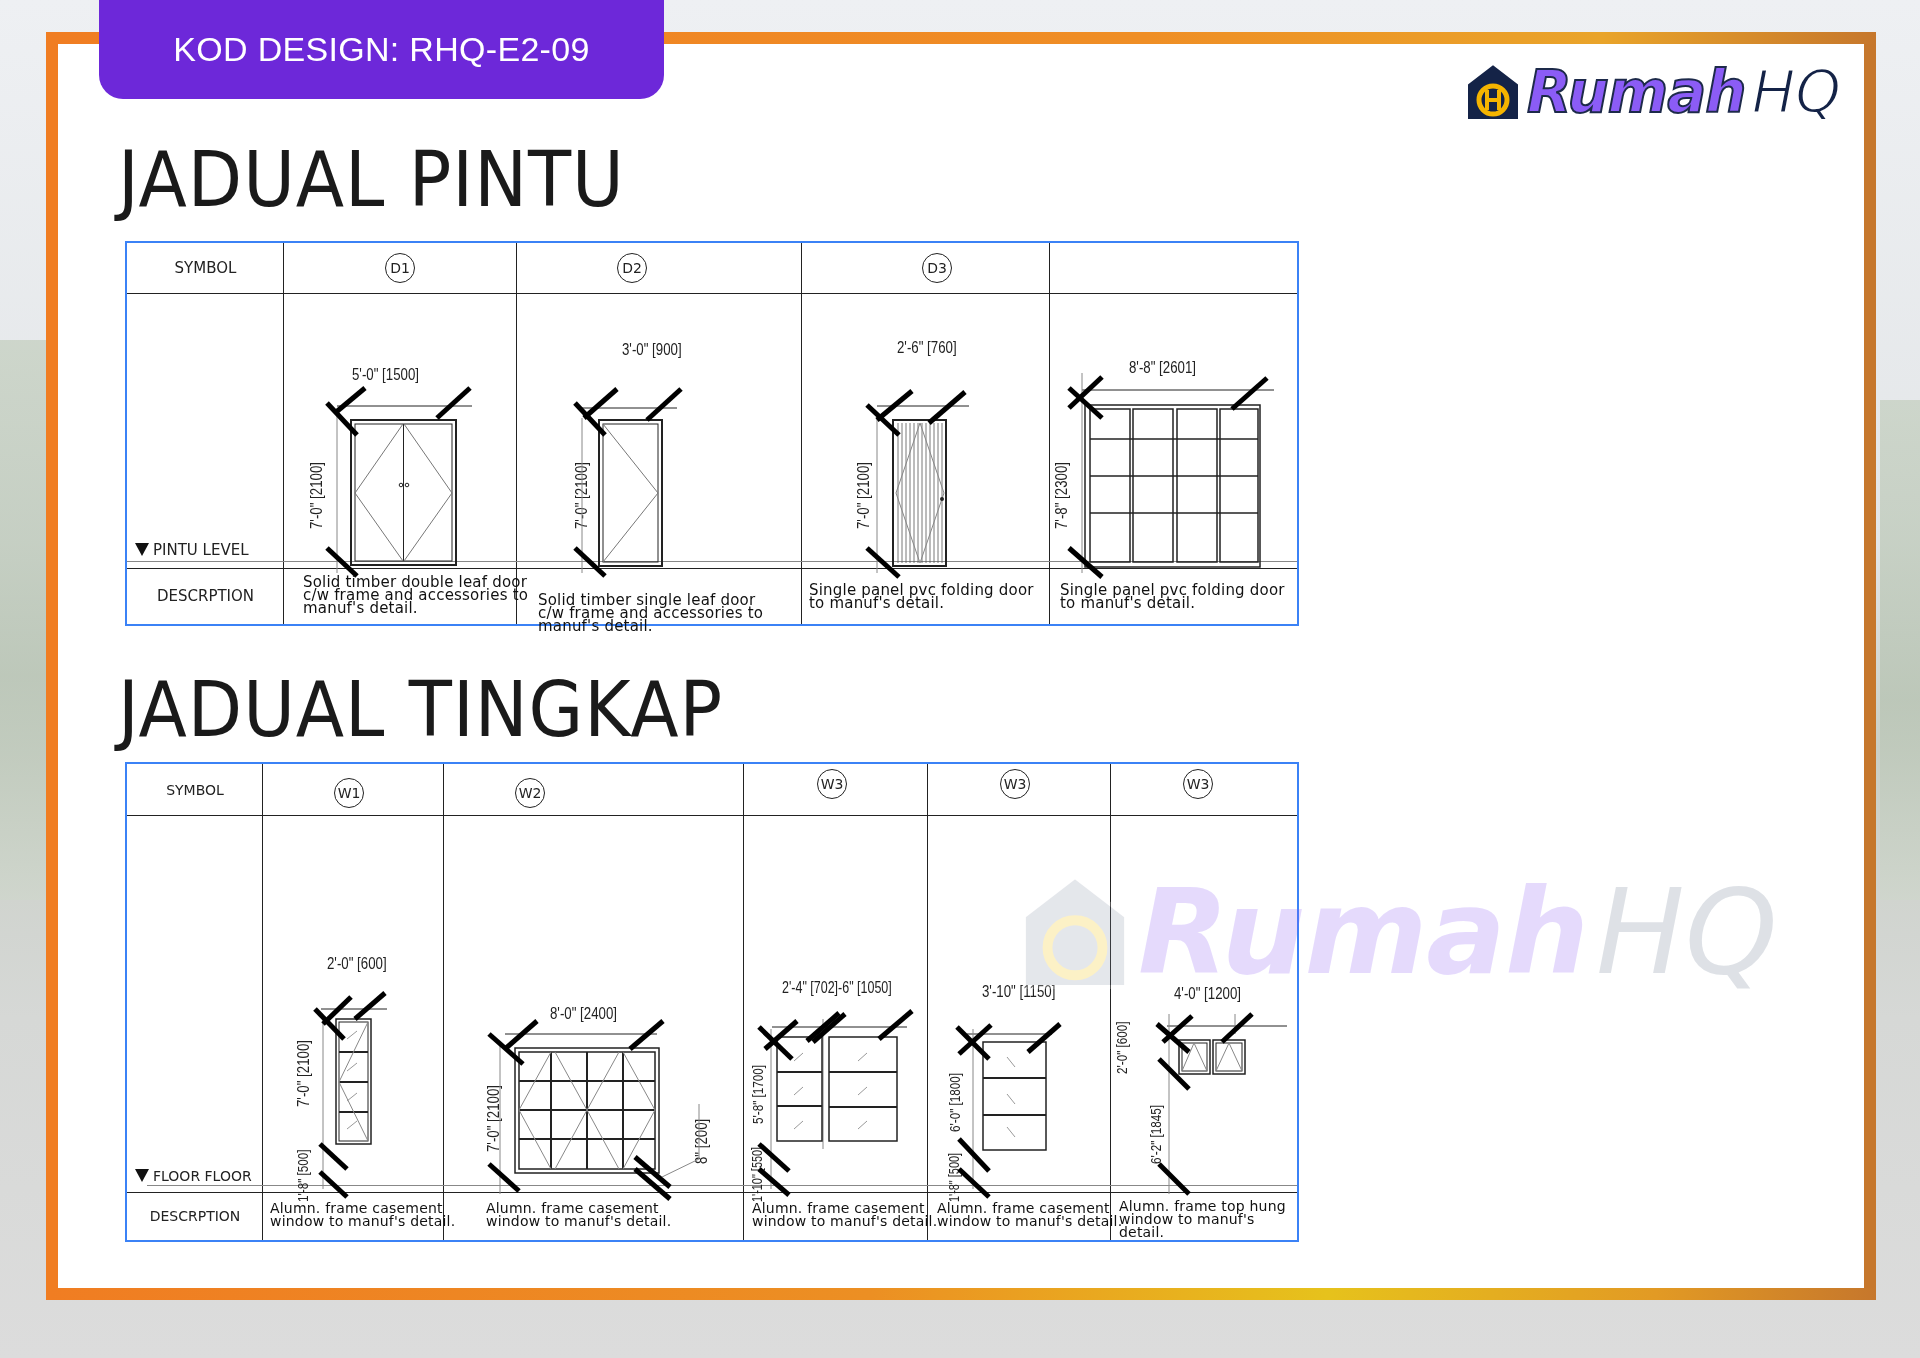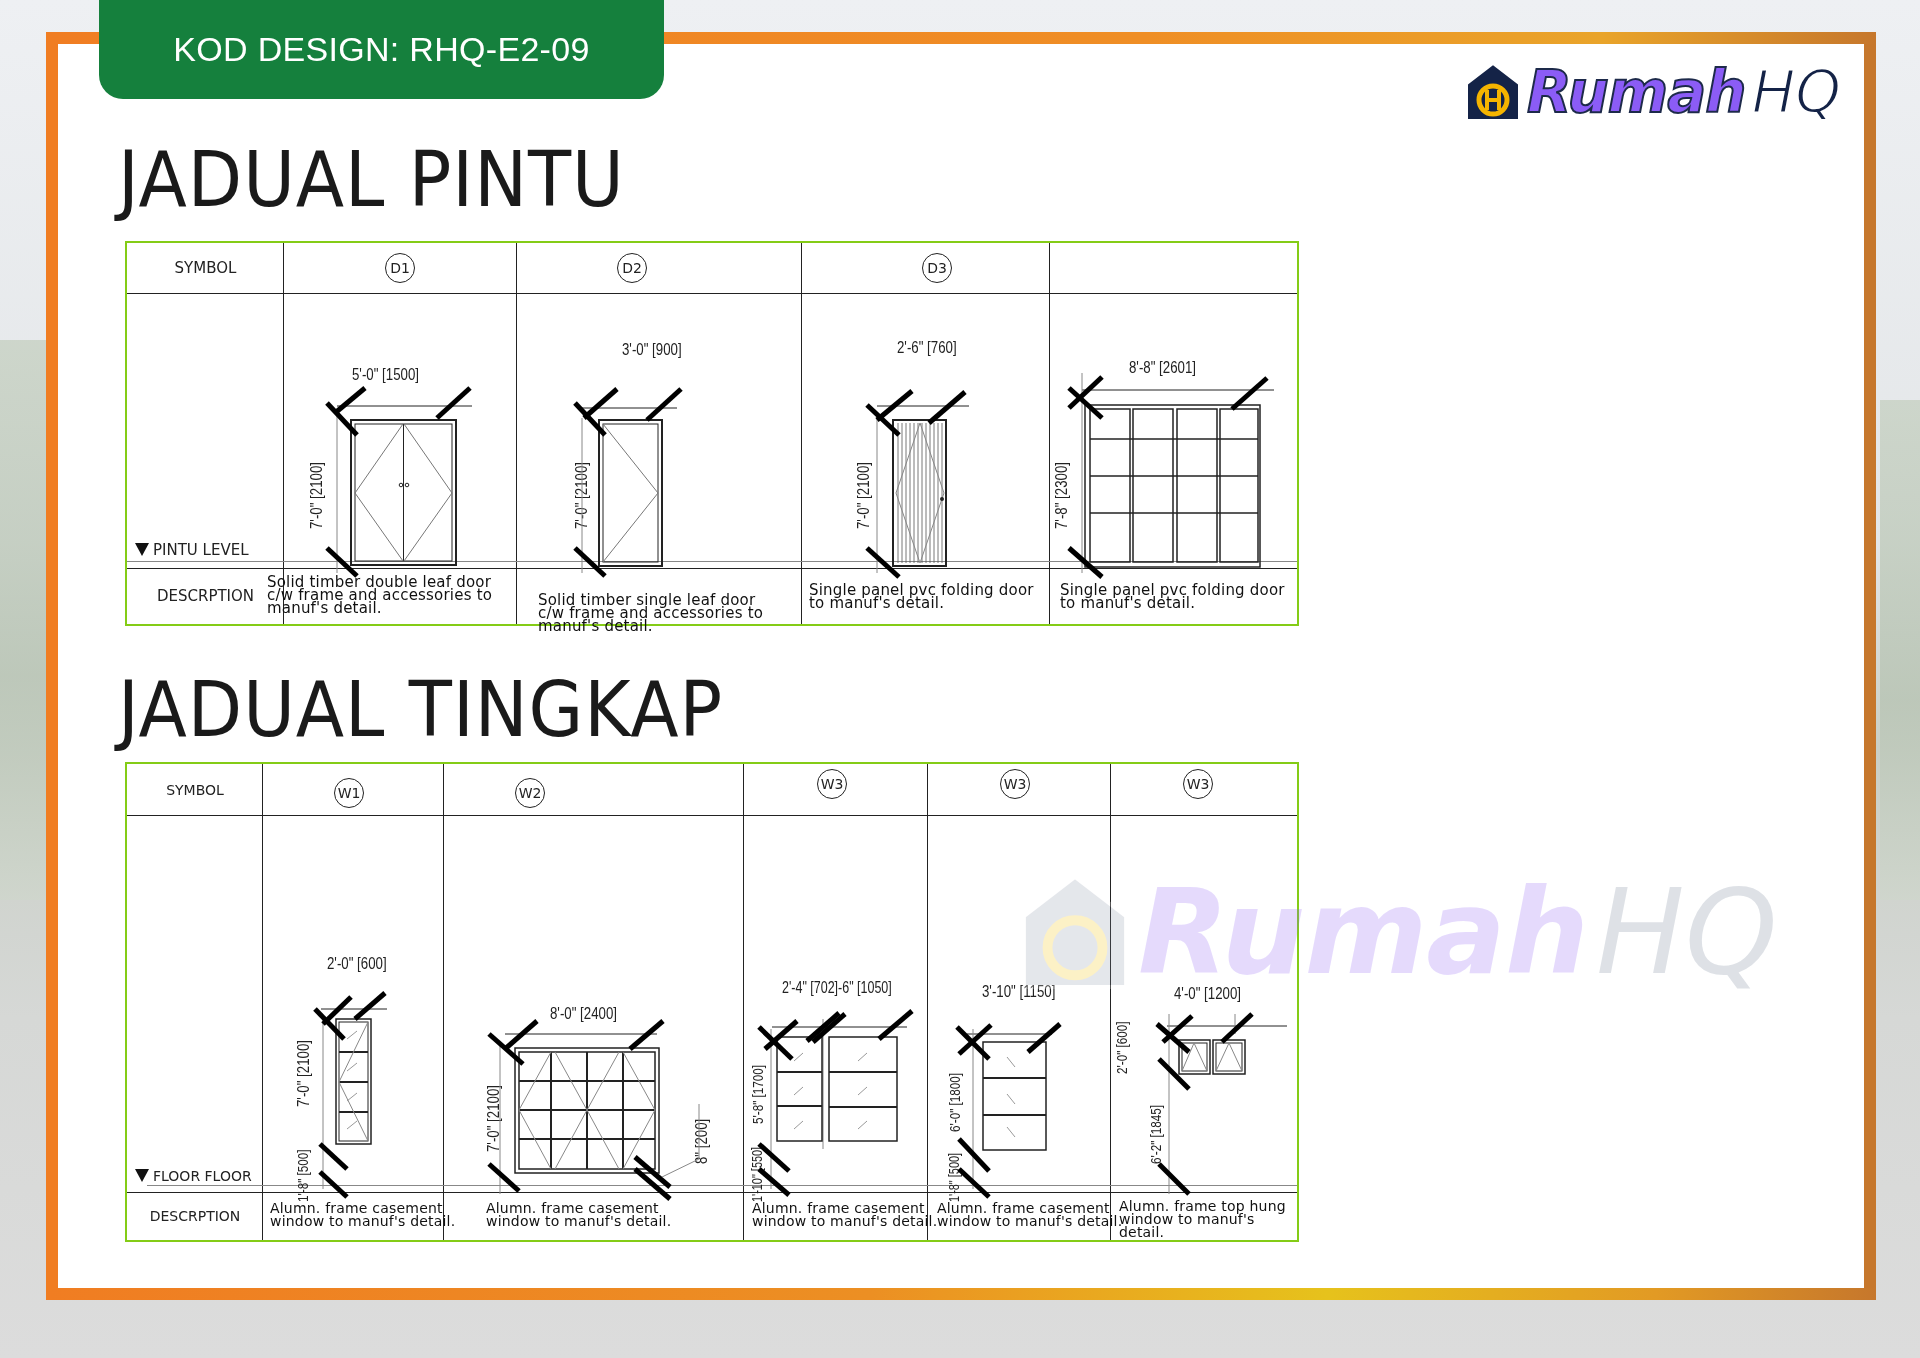--- a/index.html
+++ b/index.html
@@ -15,7 +15,7 @@
              background:linear-gradient(90deg,#f07d22 0%,#ef8e25 60%,#e9a42a 85%,#c6772c 100%);}
   .frame-bottom{position:absolute;left:46px;top:1288px;width:1830px;height:12px;
              background:linear-gradient(90deg,#f07d22 0%,#ec8f23 45%,#e6c21c 70%,#e29a24 88%,#c6772c 100%);}
-  .code-tab{position:absolute;left:99px;top:0;width:565px;height:99px;background:#15803d;
+  .code-tab{position:absolute;left:99px;top:0;width:565px;height:99px;background:#6d28d9;
             border-radius:0 0 24px 24px;color:#fff;font-size:34px;display:flex;align-items:center;
             justify-content:center;letter-spacing:0.3px;}
   .logo{position:absolute;left:1465px;top:62px;display:flex;align-items:center;gap:6px;}

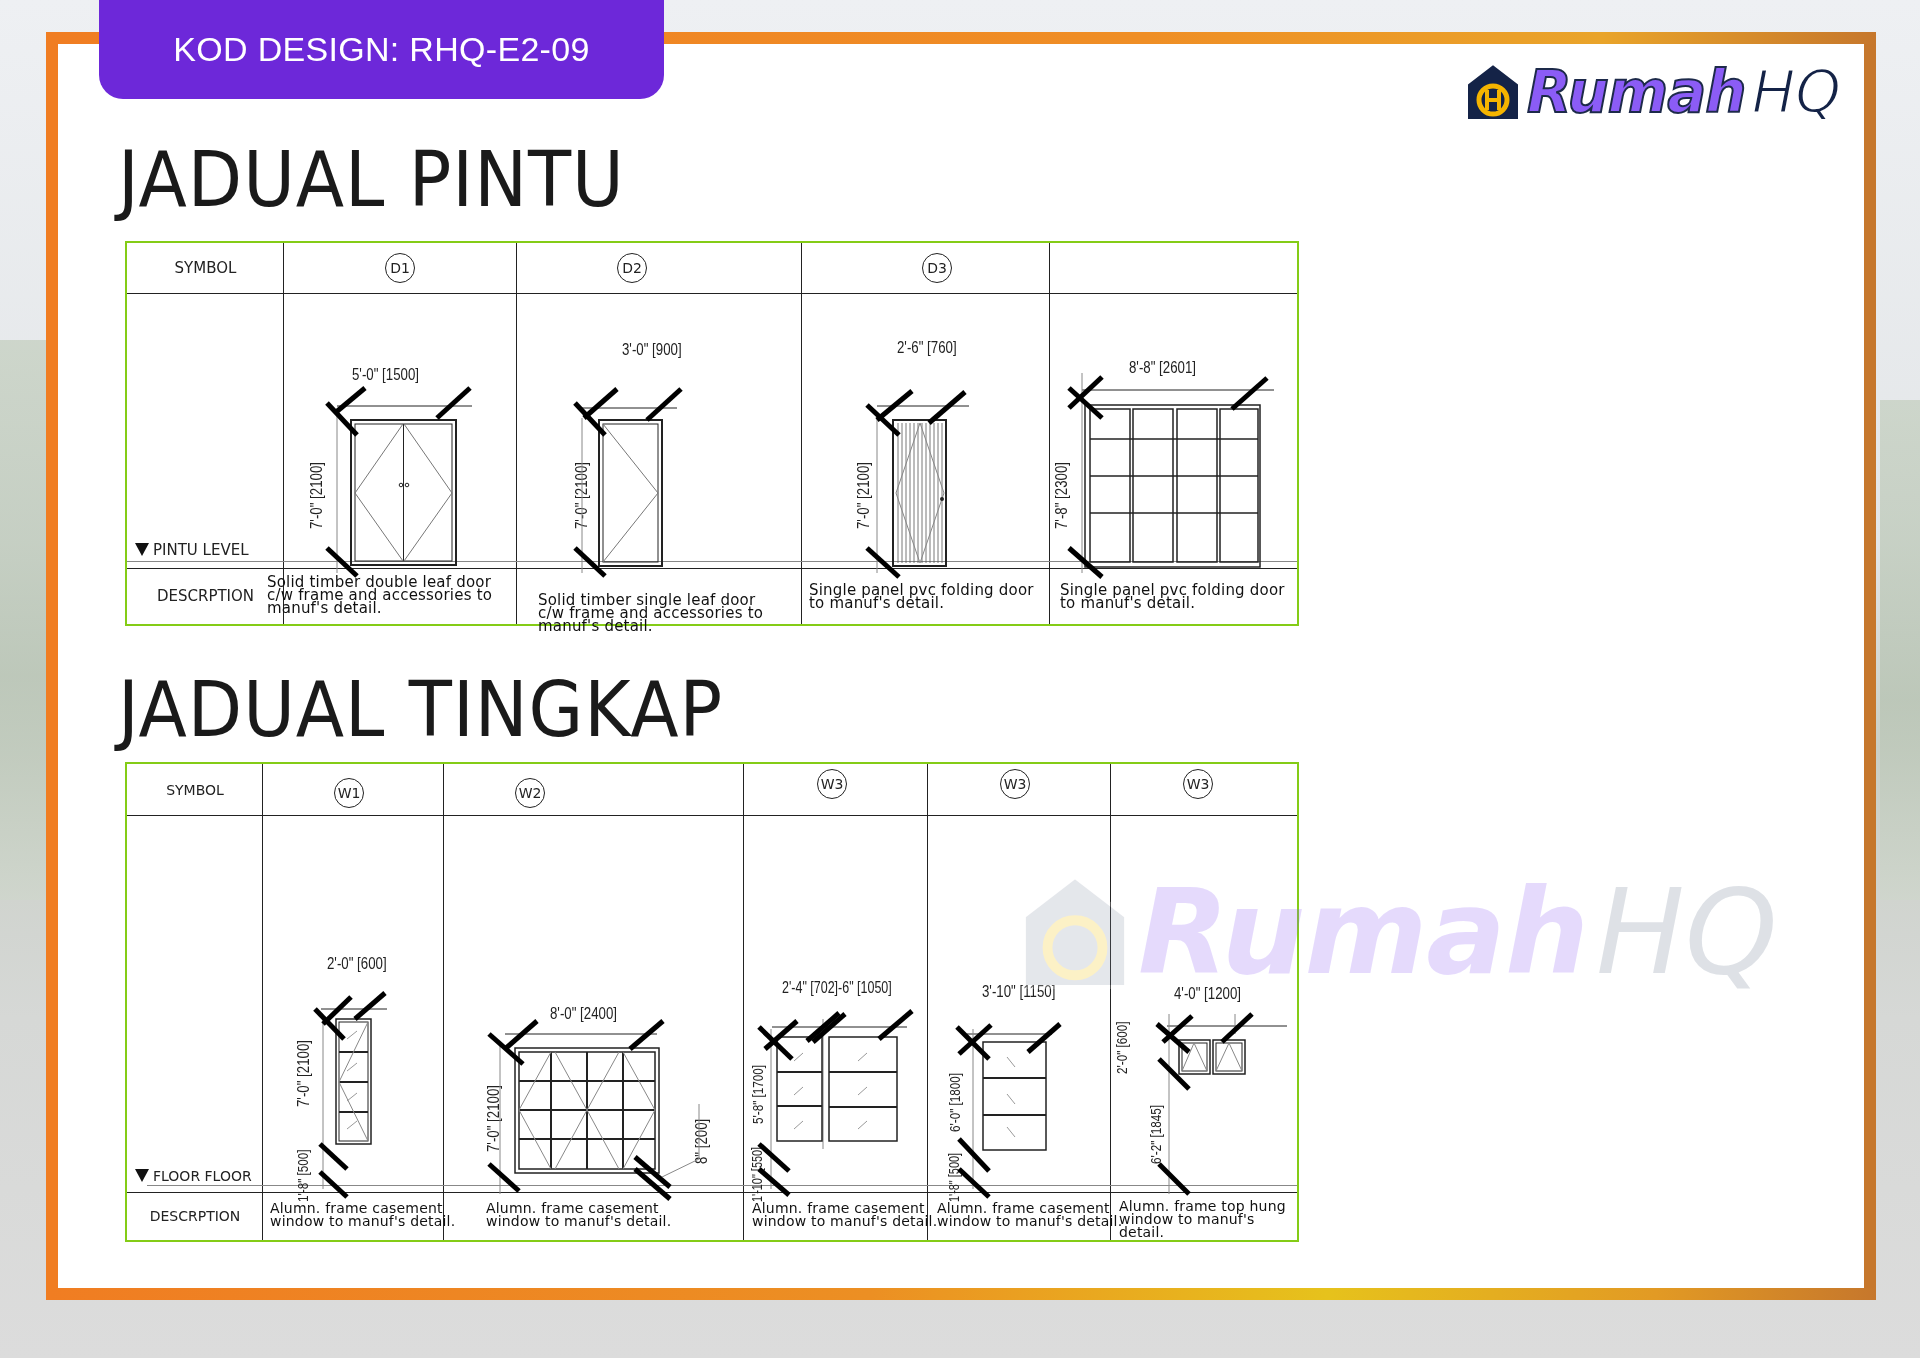--- a/index.html
+++ b/index.html
@@ -30,7 +30,7 @@
   .watermark .logo-badge{width:110px;height:120px;}
   .heading{position:absolute;left:118px;font-family:"DejaVu Sans",sans-serif;font-weight:normal;
            font-size:76px;color:#1a1a1a;letter-spacing:1px;transform:scaleX(.93);transform-origin:left;}
-  .sched{position:absolute;border:2px solid #84cc16;background:transparent;}
+  .sched{position:absolute;border:2px solid #3b82f6;background:transparent;}
   .cell{position:absolute;border-right:1.5px solid #222;box-sizing:border-box;}
   .hline{position:absolute;left:0;right:0;border-top:1.5px solid #222;}
   .lbl{position:absolute;font-family:"DejaVu Sans",sans-serif;font-size:15px;color:#222;

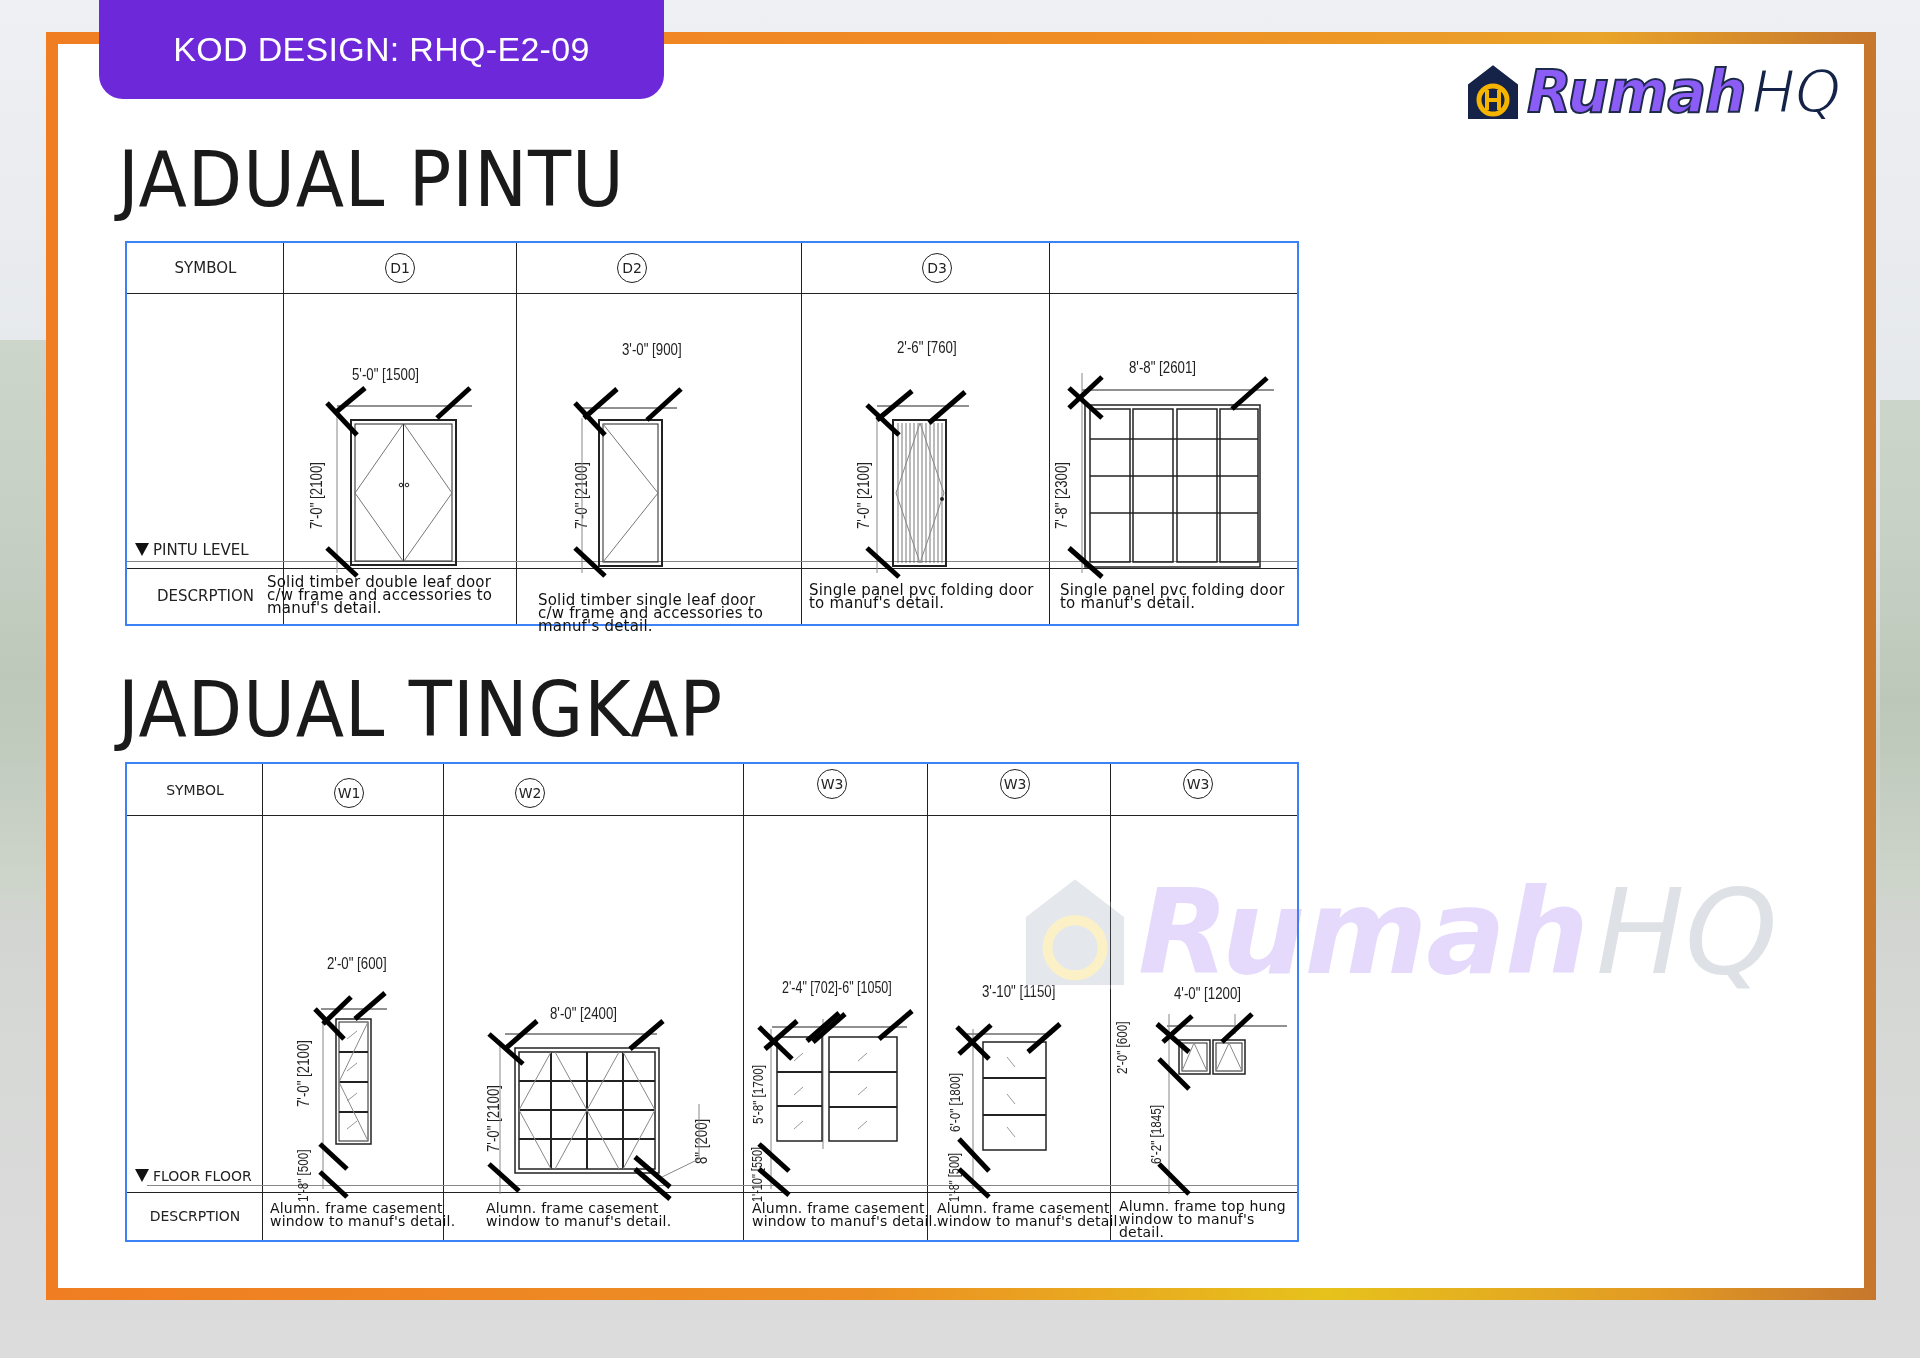--- a/index.html
+++ b/index.html
@@ -173,7 +173,7 @@
     <line x1="12" y1="185" x2="45" y2="214" stroke="#000" stroke-width="5"></line>
   </svg>
 
-  <div class="desc" style="left:140px;top:333px;">
+  <div class="desc" style="left:176px;top:333px;">
     <div>Solid timber double leaf door</div>
       <div>c/w frame and accessories to</div>
       <div>manuf's detail.</div>

